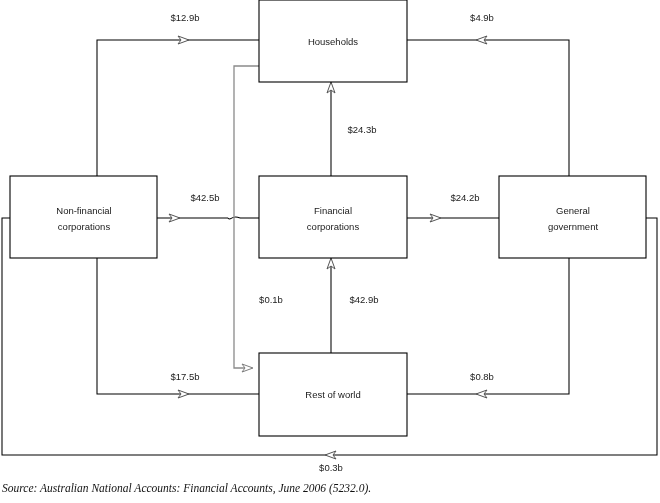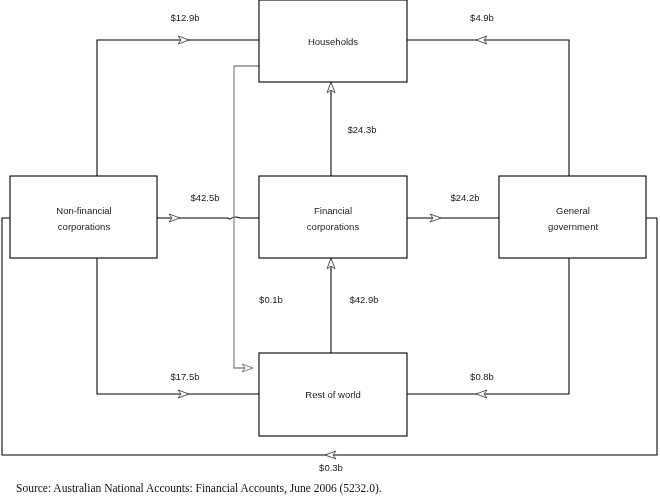--- a/index.html
+++ b/index.html
@@ -71,9 +71,10 @@
   }
   .source-note {
     position: absolute;
-    left: 16px;
+    left: 2px;
     top: 482px;
     font-family: "Liberation Serif", serif;
+    font-style: italic;
     font-size: 11.5px;
     color: #111111;
     white-space: nowrap;

